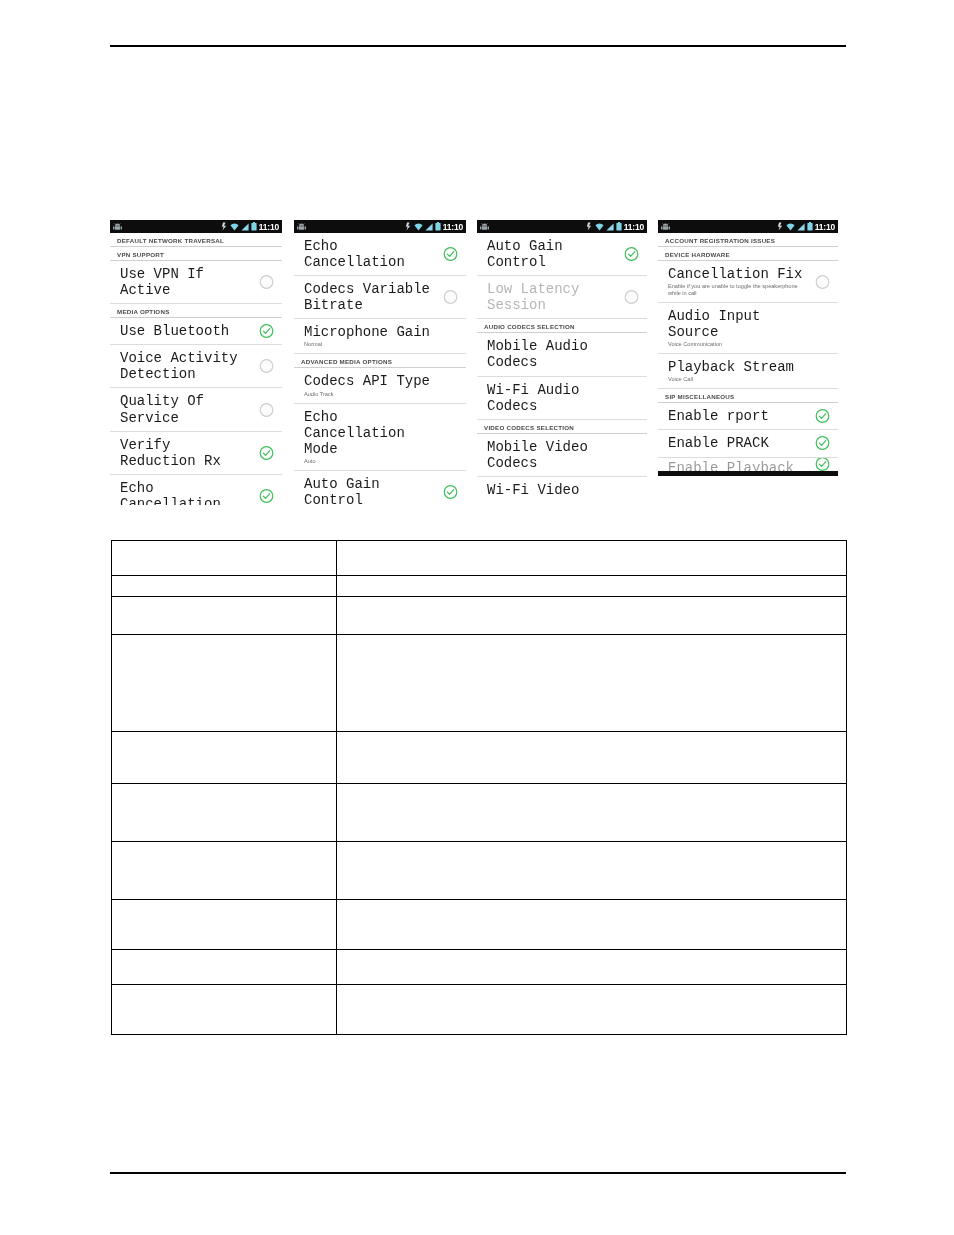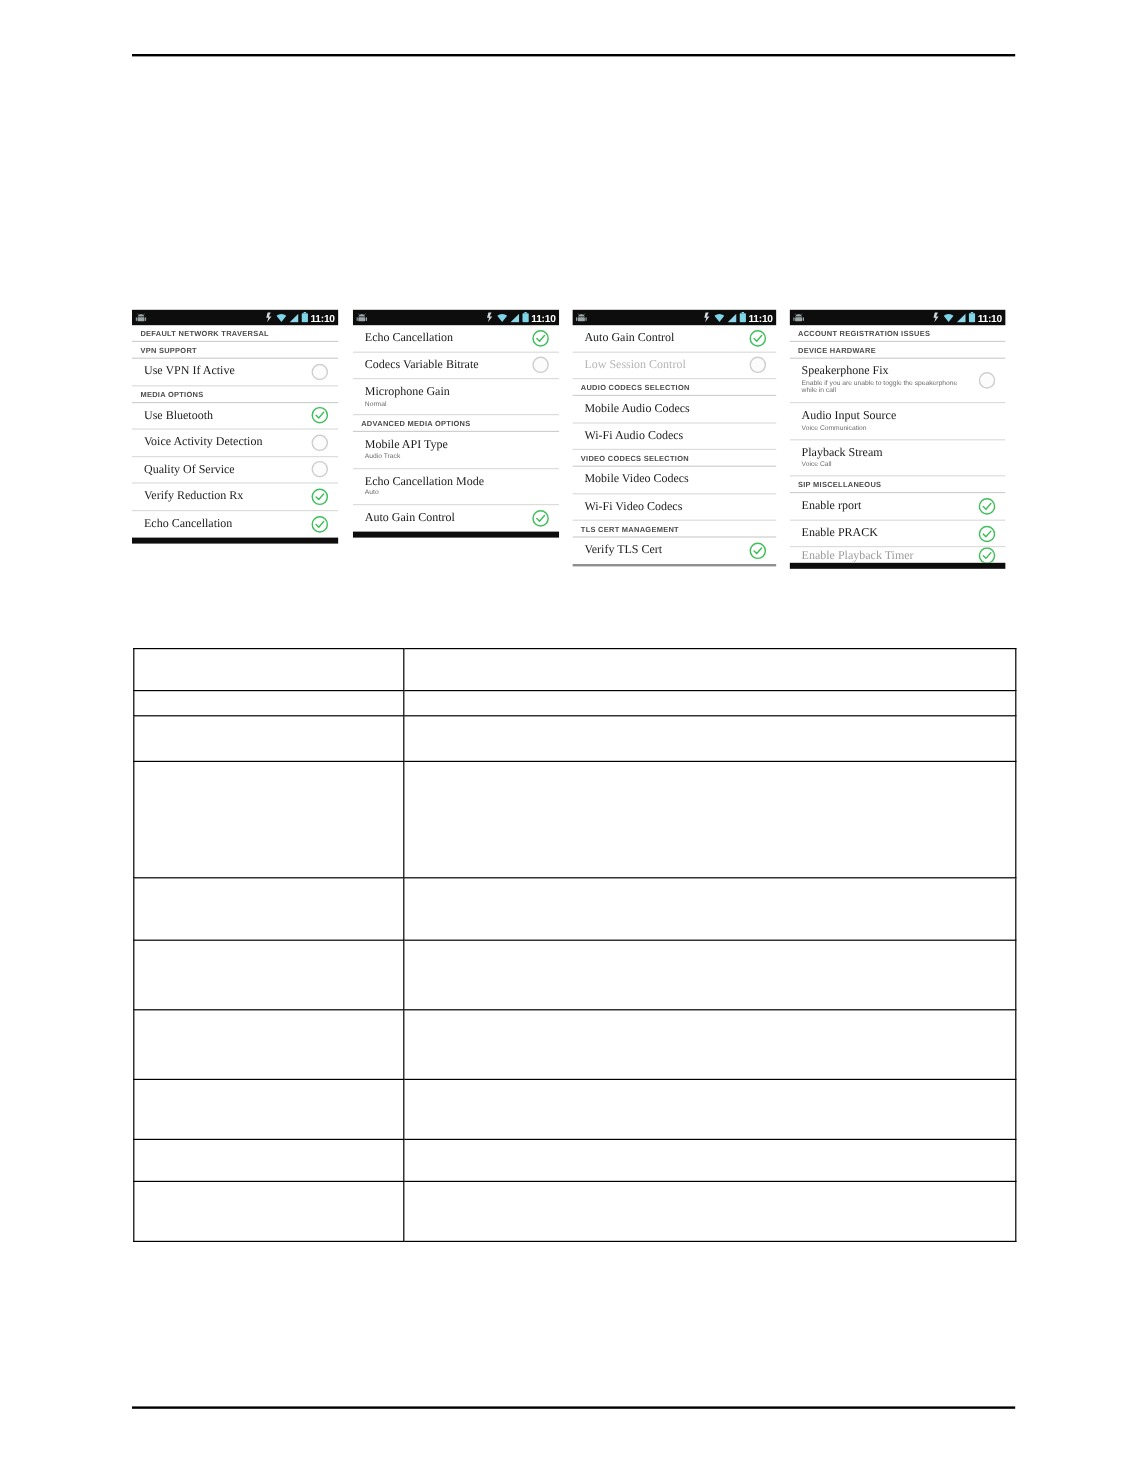--- a/index.html
+++ b/index.html
@@ -33,7 +33,6 @@
     left: 110px;
     width: 740px;
     height: 290px;
-    margin-top: 38px;
   }
   .phone {
     position: absolute;

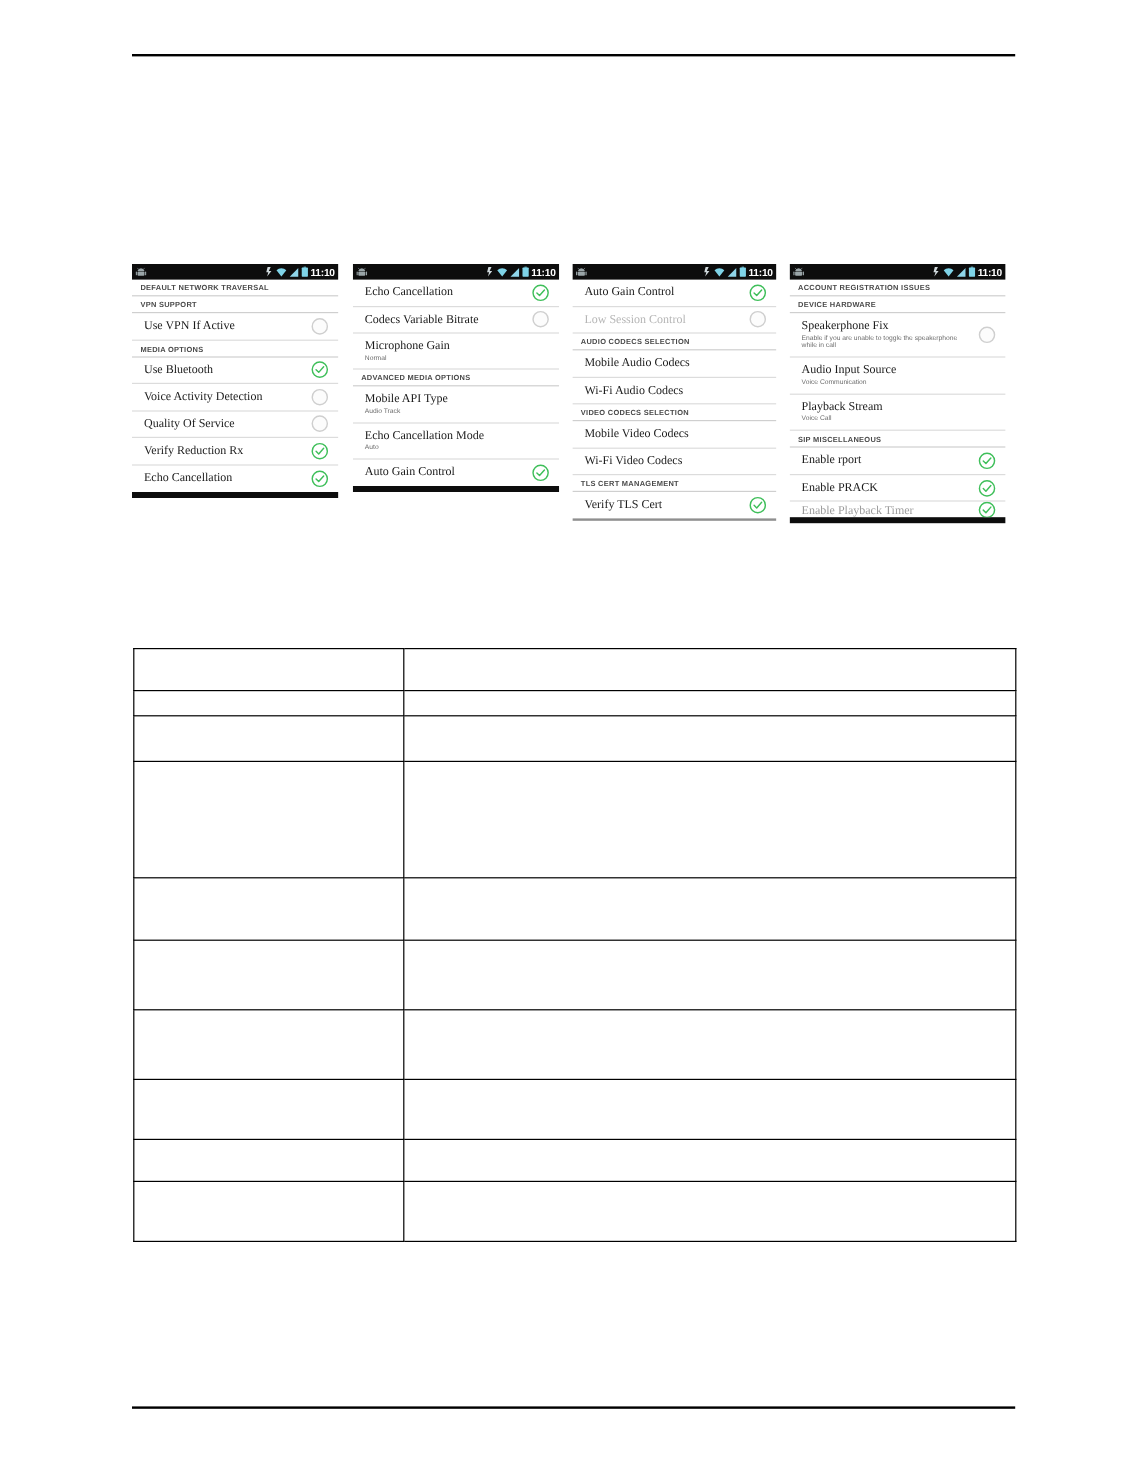--- a/index.html
+++ b/index.html
@@ -105,10 +105,10 @@
   }
   .row.no-rule { border-bottom: none; }
   .row-title {
-    font-size: 10px;
+    font-size: 14px;
     color: #1b1b1b;
     line-height: 1.15;
-    font-family: Liberation Serif, serif;
+    font-family: Liberation Mono, monospace;
   }
   .row-title.dim { color: #b6b6b6; }
   .row-sub {

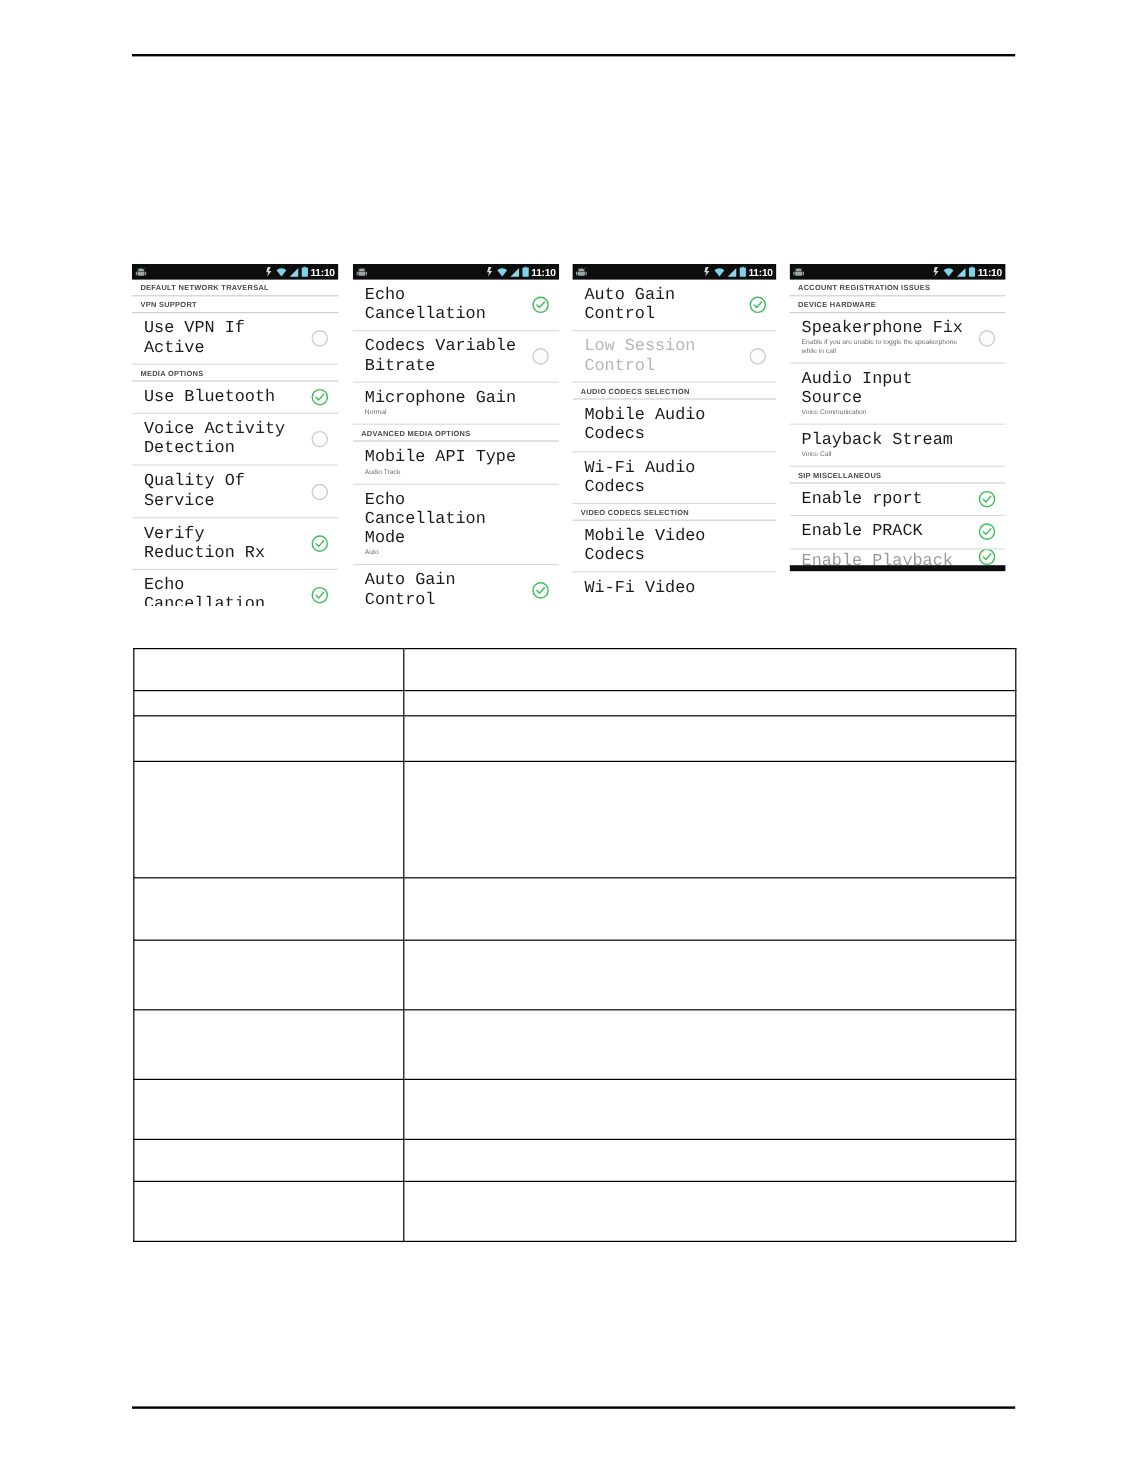--- a/index.html
+++ b/index.html
@@ -471,7 +471,7 @@
         <div class="sec-head">ACCOUNT REGISTRATION ISSUES</div>
         <div class="sec-head">DEVICE HARDWARE</div>
         <div class="row">
-          <div class="row-title">Speakerphone Fix</div>
+          <div class="row-title">Cancellation Fix</div>
           <div class="row-sub">Enable if you are unable to toggle the speakerphone while in call</div>
           <span class="toggle">
             <svg width="15" height="15" viewBox="0 0 15 15">

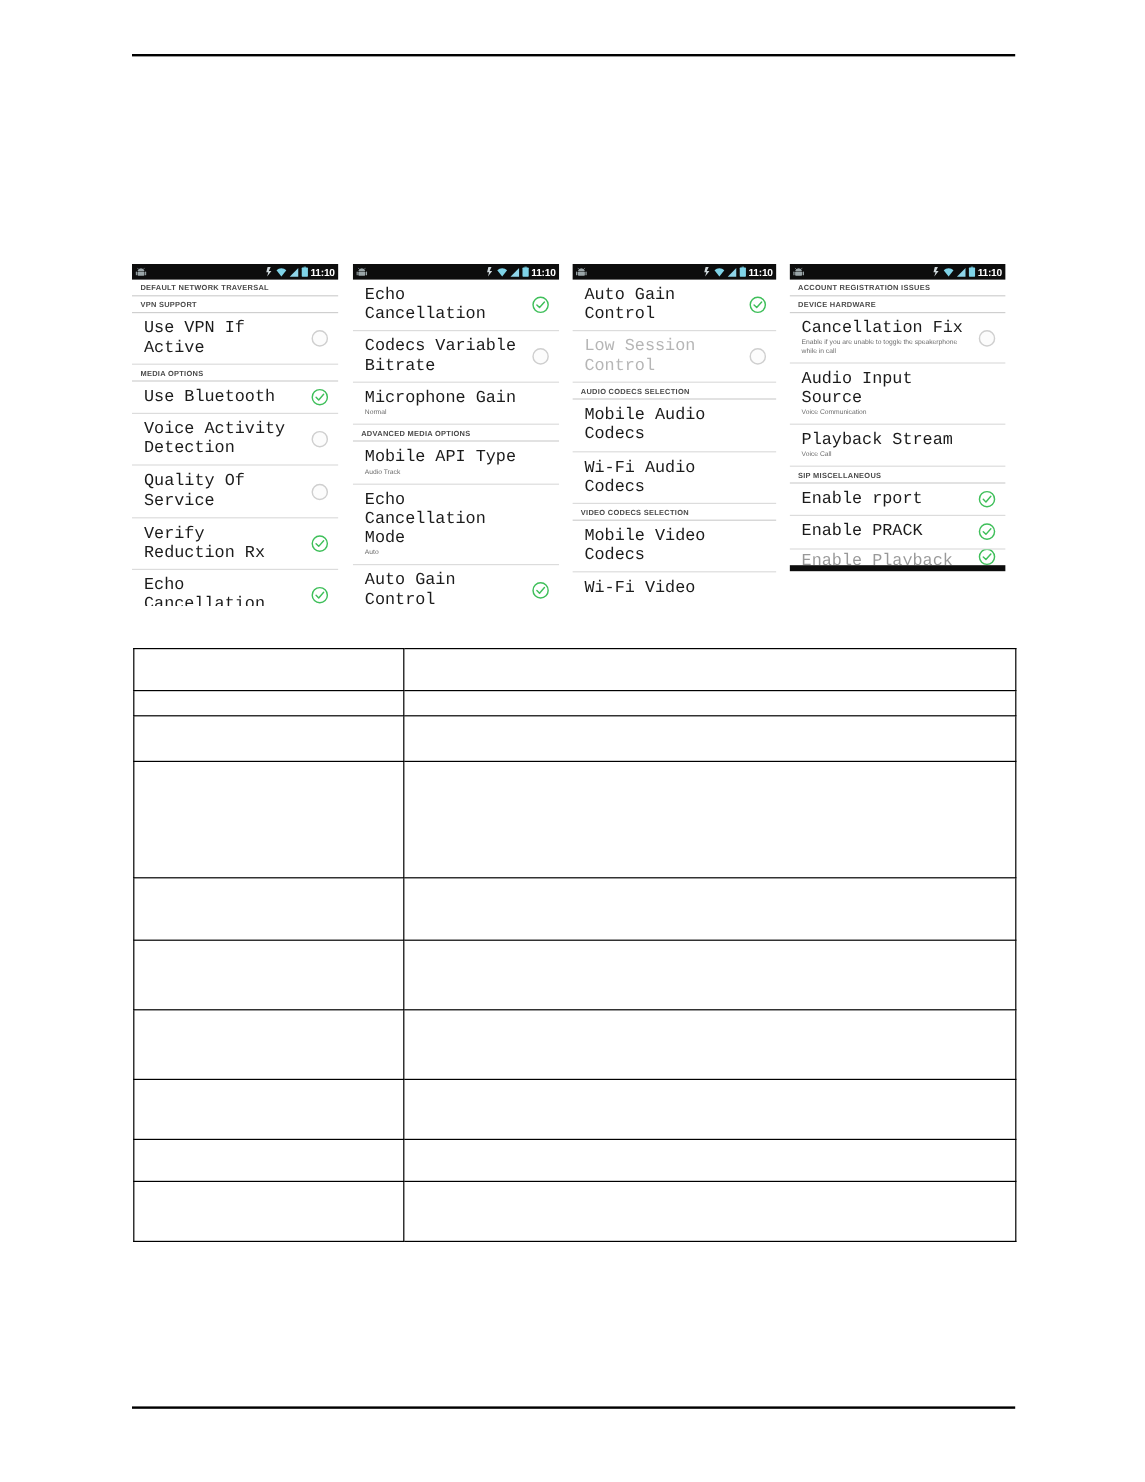--- a/index.html
+++ b/index.html
@@ -395,7 +395,7 @@
           </span>
         </div>
         <div class="row">
-          <div class="row-title dim">Low Session Control</div>
+          <div class="row-title dim">Low Latency Session</div>
           <span class="toggle">
             <svg width="15" height="15" viewBox="0 0 15 15">
               <circle cx="7.5" cy="7.5" r="6.3" fill="#fcfcfc" stroke="#cfcfcf" stroke-width="1.2"></circle>

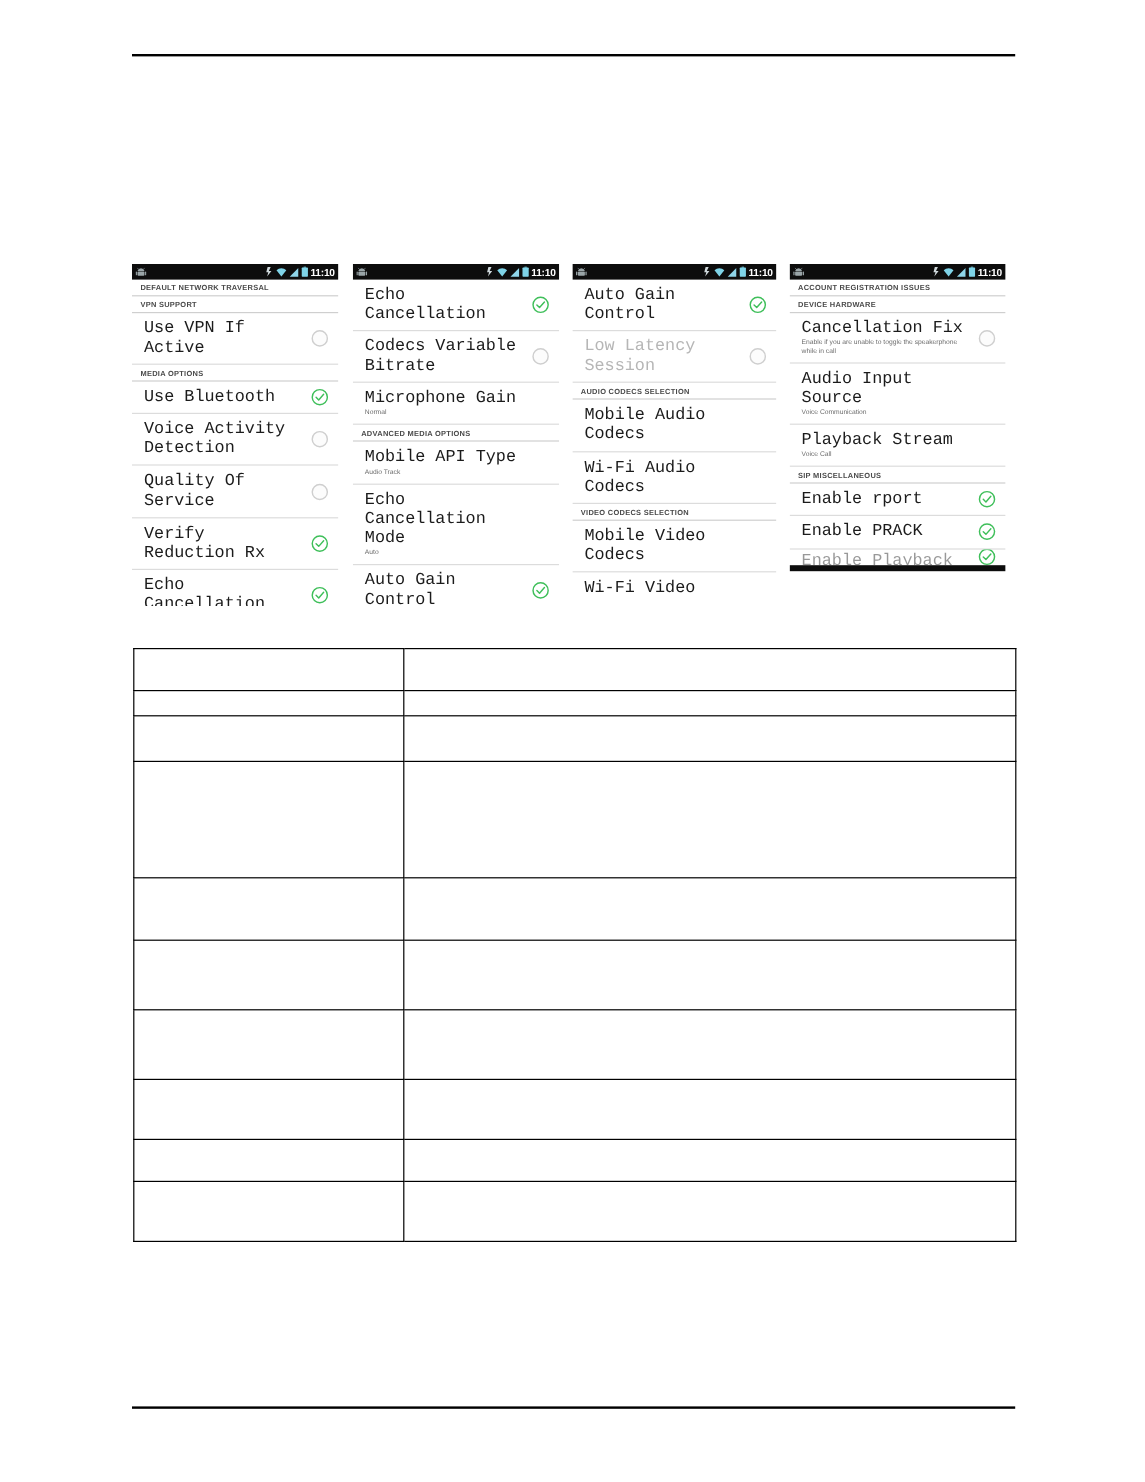--- a/index.html
+++ b/index.html
@@ -327,7 +327,7 @@
         </div>
         <div class="sec-head">ADVANCED MEDIA OPTIONS</div>
         <div class="row">
-          <div class="row-title">Mobile API Type</div>
+          <div class="row-title">Codecs API Type</div>
           <div class="row-sub">Audio Track</div>
         </div>
         <div class="row">

